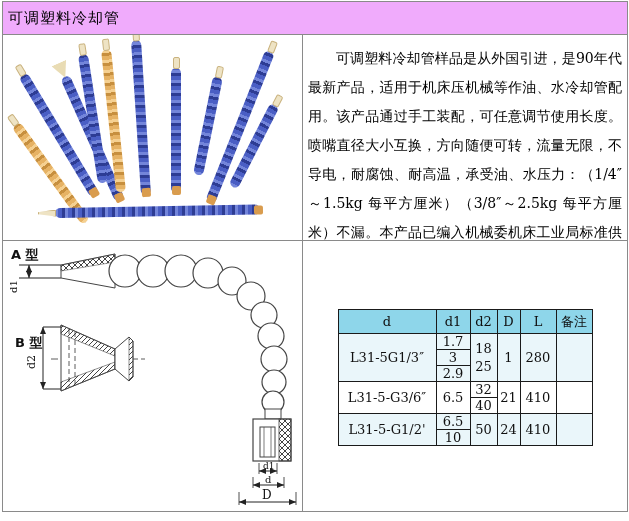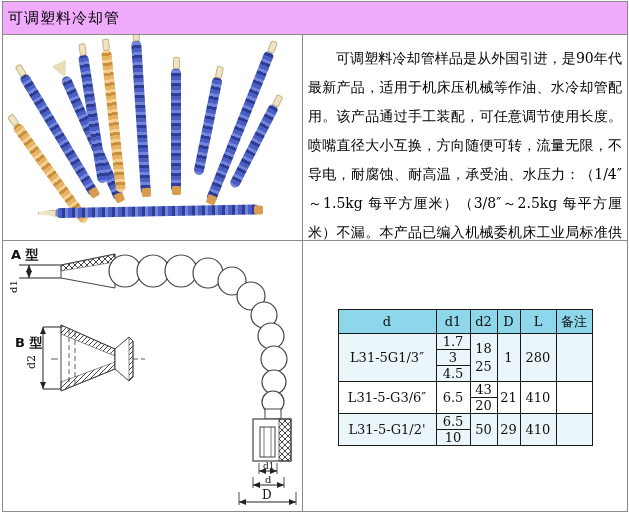--- a/index.html
+++ b/index.html
@@ -219,7 +219,7 @@
               <td>3</td>
             </tr>
             <tr style="background:#eaf6fa;">
-              <td>4.5</td>
+              <td>2.9</td>
             </tr>
             <tr class="g2">
               <td rowspan="2">L31-5-G3/6″</td>

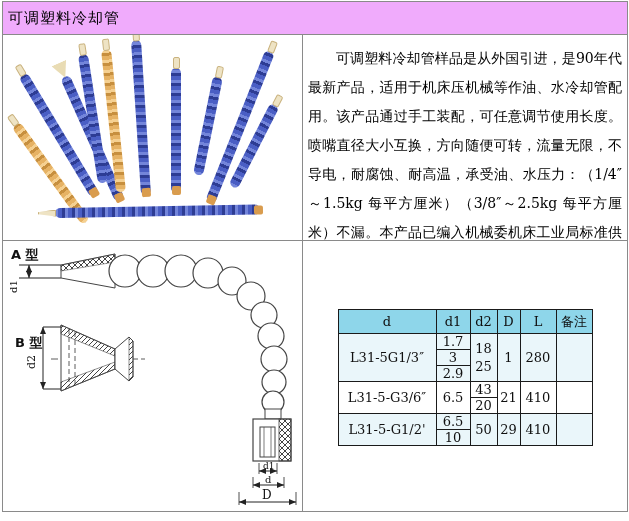--- a/index.html
+++ b/index.html
@@ -224,7 +224,7 @@
             <tr class="g2">
               <td rowspan="2">L31-5-G3/6″</td>
               <td rowspan="2">6.5</td>
-              <td>43</td>
+              <td>32</td>
               <td rowspan="2">21</td>
               <td rowspan="2">410</td>
               <td rowspan="2"></td>

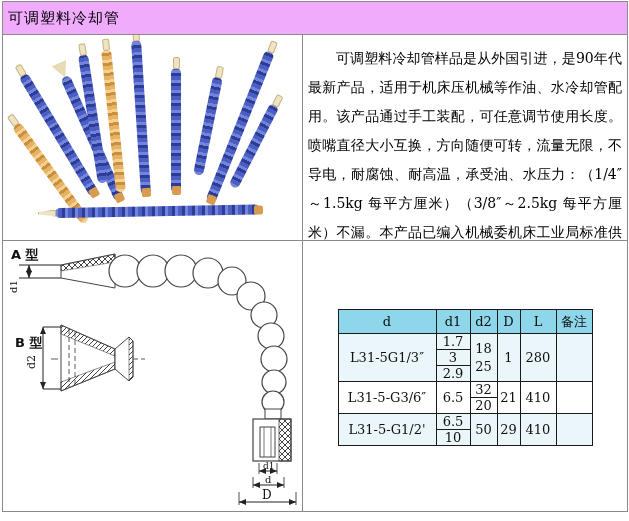--- a/index.html
+++ b/index.html
@@ -230,7 +230,7 @@
               <td rowspan="2"></td>
             </tr>
             <tr class="g2">
-              <td>20</td>
+              <td>40</td>
             </tr>
             <tr style="background:#eaf6fa;">
               <td rowspan="2">L31-5-G1/2'</td>

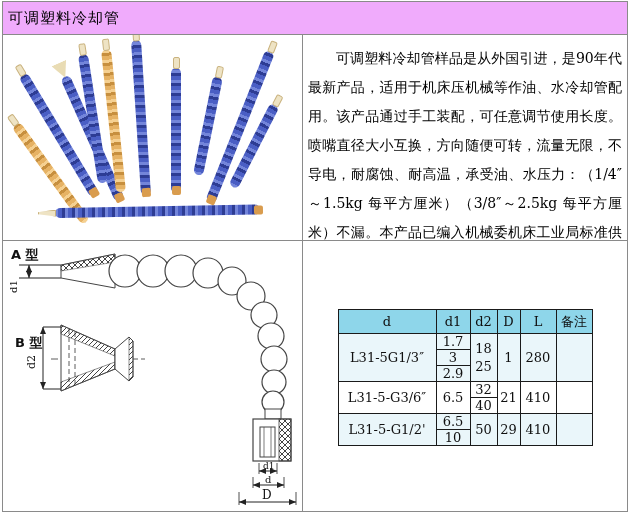--- a/index.html
+++ b/index.html
@@ -236,7 +236,7 @@
               <td rowspan="2">L31-5-G1/2'</td>
               <td>6.5</td>
               <td rowspan="2">50</td>
-              <td rowspan="2">29</td>
+              <td rowspan="2">24</td>
               <td rowspan="2">410</td>
               <td rowspan="2"></td>
             </tr>

